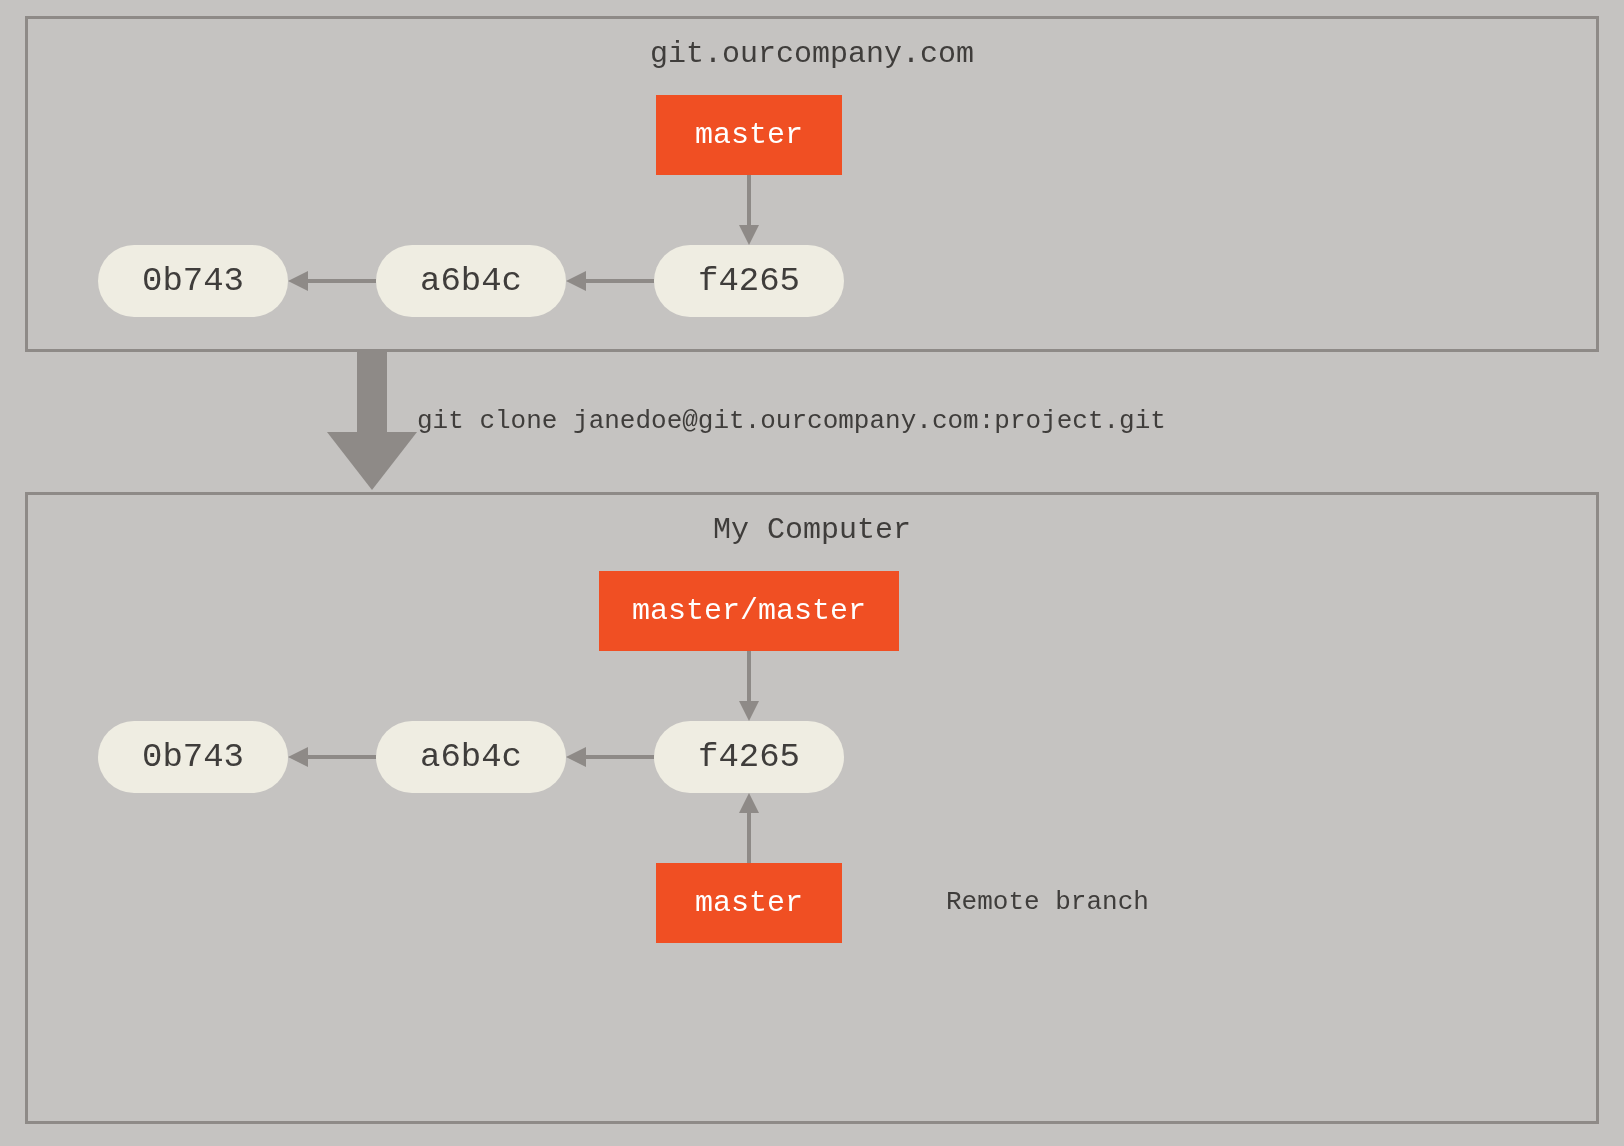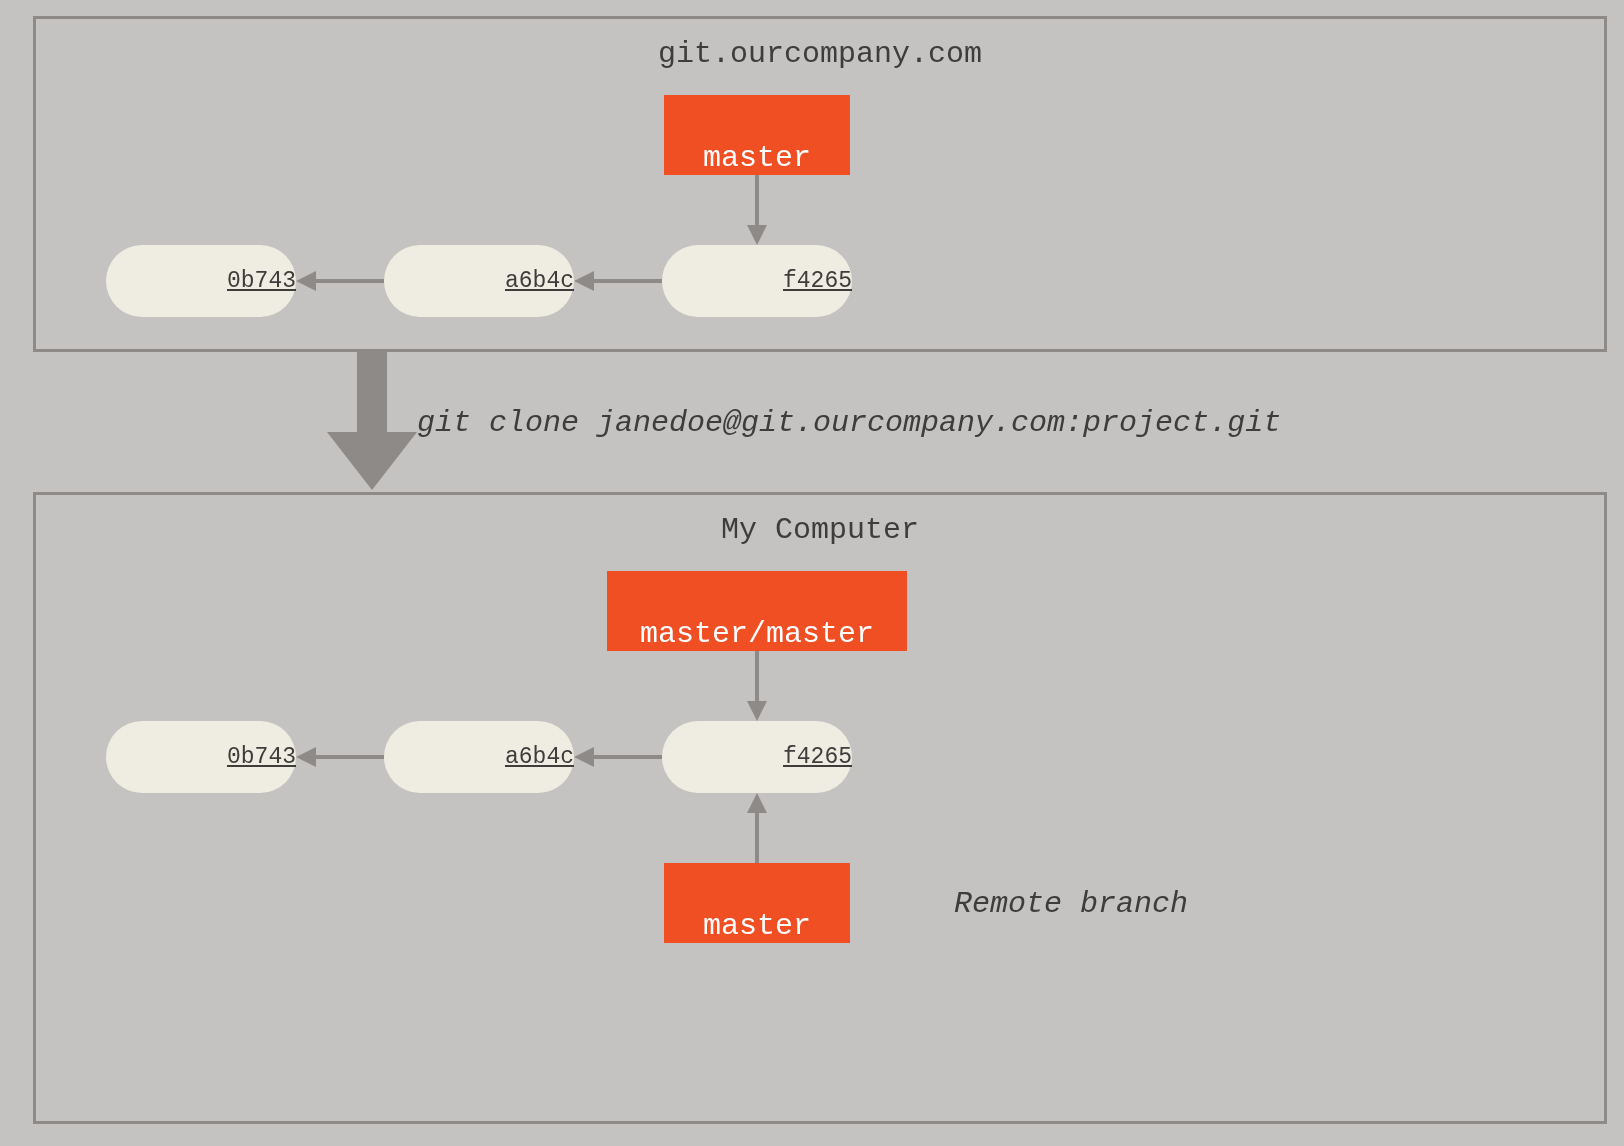--- a/index.html
+++ b/index.html
@@ -15,7 +15,6 @@
     position: absolute;
     border: 3px solid #8e8a87;
     background: #c5c3c1;
-    margin-left: 8px;
   }
   .panel-title {
     text-align: center;

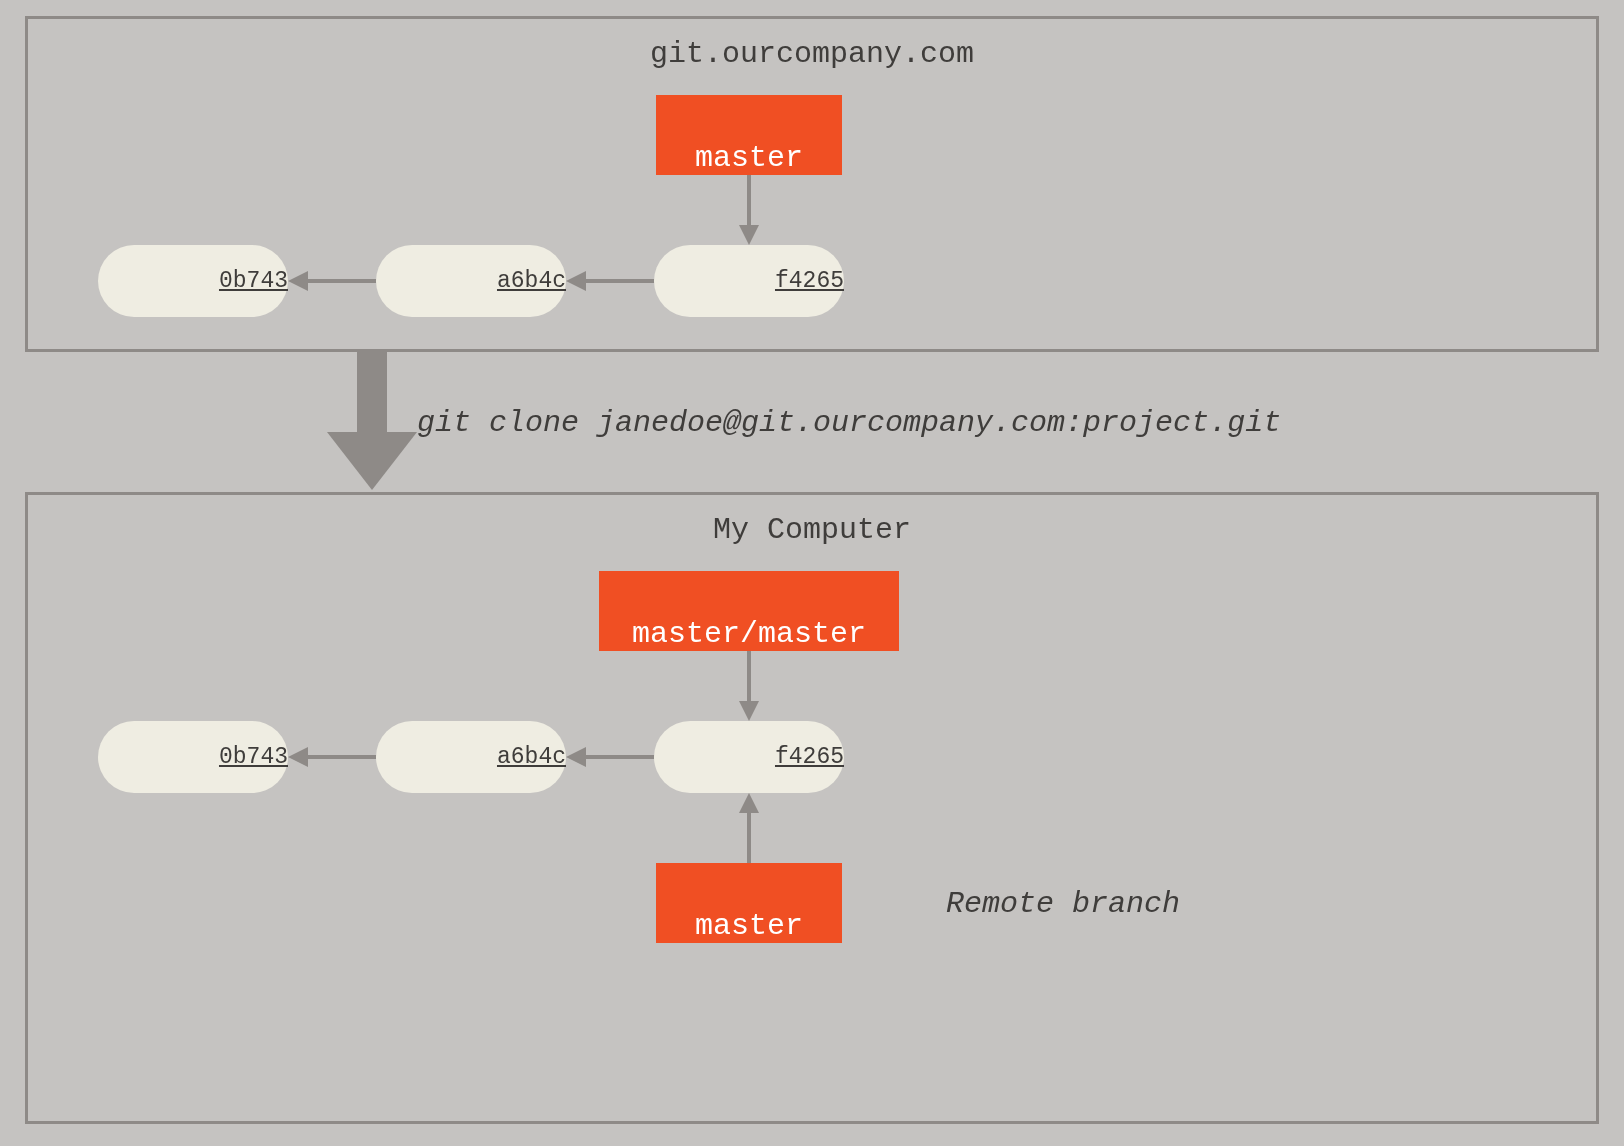--- a/index.html
+++ b/index.html
@@ -28,7 +28,7 @@
     color: #fff;
     font-size: 30px;
     display: flex;
-    align-items: flex-end;
+    align-items: center;
     justify-content: center;
     height: 80px;
   }

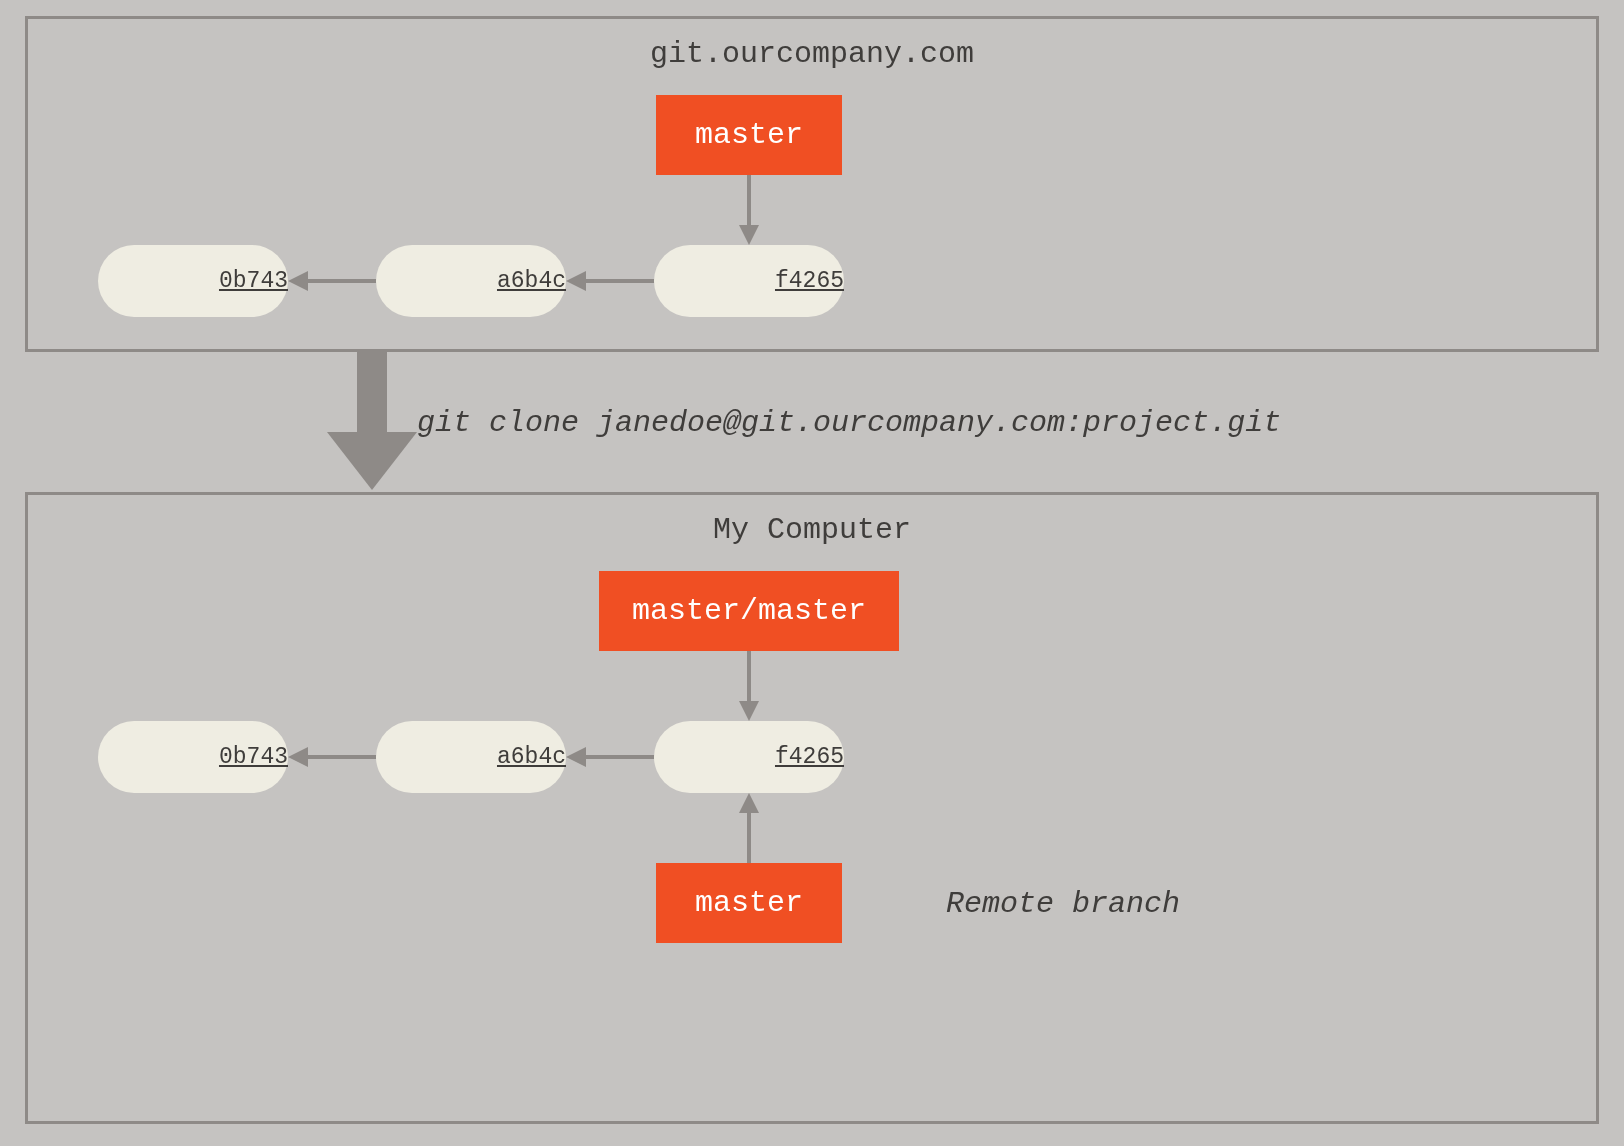--- a/index.html
+++ b/index.html
@@ -40,10 +40,9 @@
     height: 72px;
     display: flex;
     align-items: center;
-    justify-content: flex-end;
-    font-size: 23px;
+    justify-content: center;
+    font-size: 34px;
     color: #3f3d3b;
-    text-decoration: underline;
   }
   .label-text {
     position: absolute;

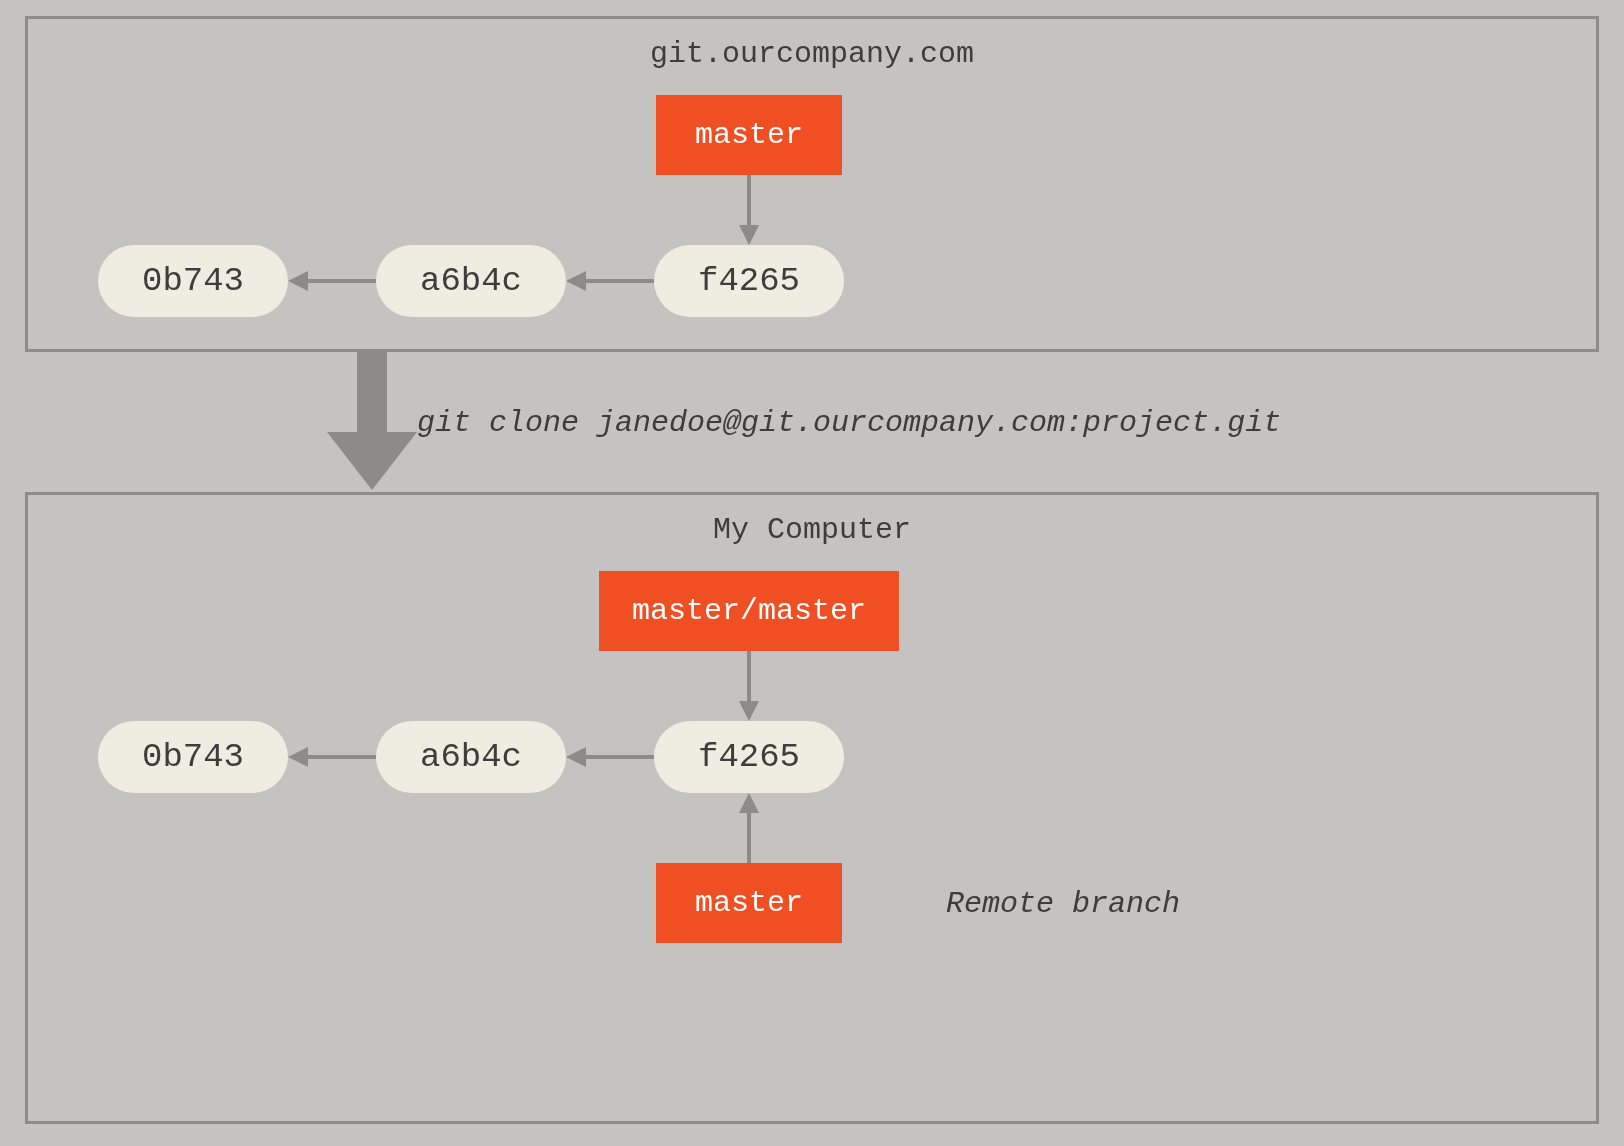--- a/index.html
+++ b/index.html
@@ -46,10 +46,9 @@
   }
   .label-text {
     position: absolute;
-    font-size: 30px;
+    font-size: 26px;
     color: #3f3d3b;
     white-space: nowrap;
-    font-style: italic;
   }
   svg.arrow { position: absolute; overflow: visible; }
   .arrow-stroke { stroke: #8e8a87; fill: none; }

